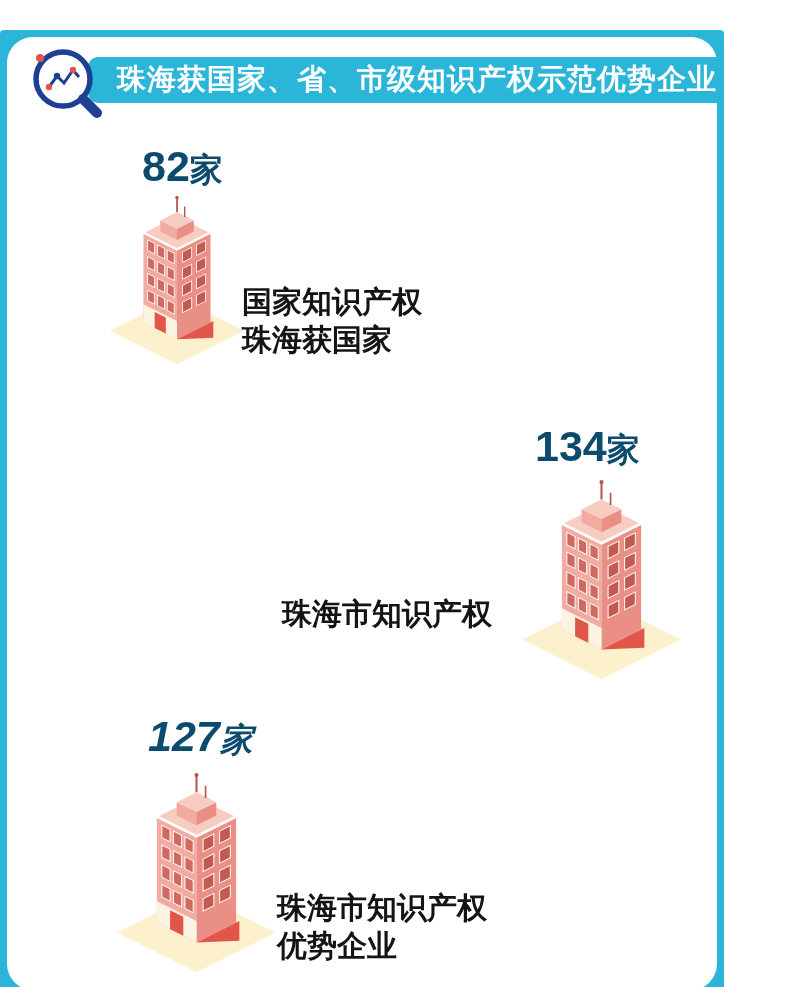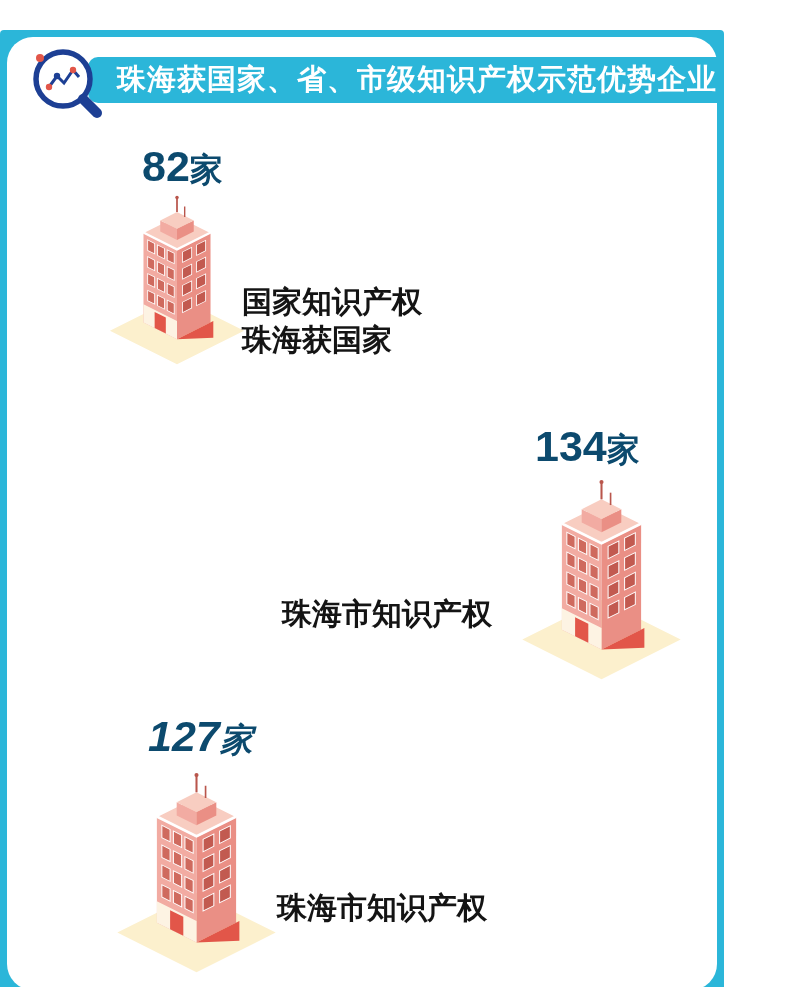--- a/index.html
+++ b/index.html
@@ -127,6 +127,7 @@
     </svg>
     <div class="slabel" style="left:270px;top:852px;width:245px;">
       <div>珠海市知识产权</div>
+      <div>优势企业</div>
     </div>
 
   </div>

